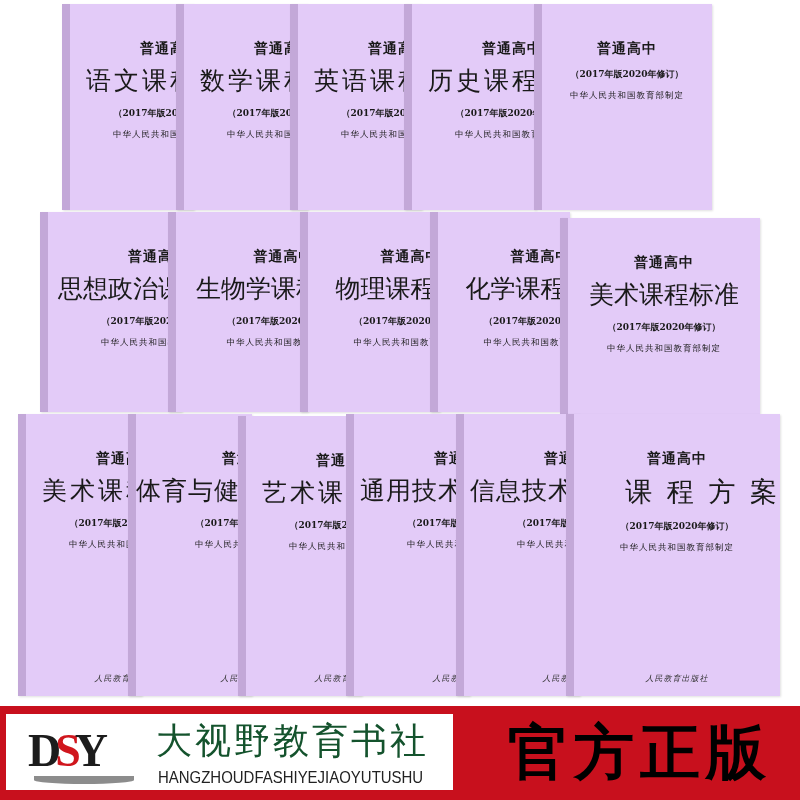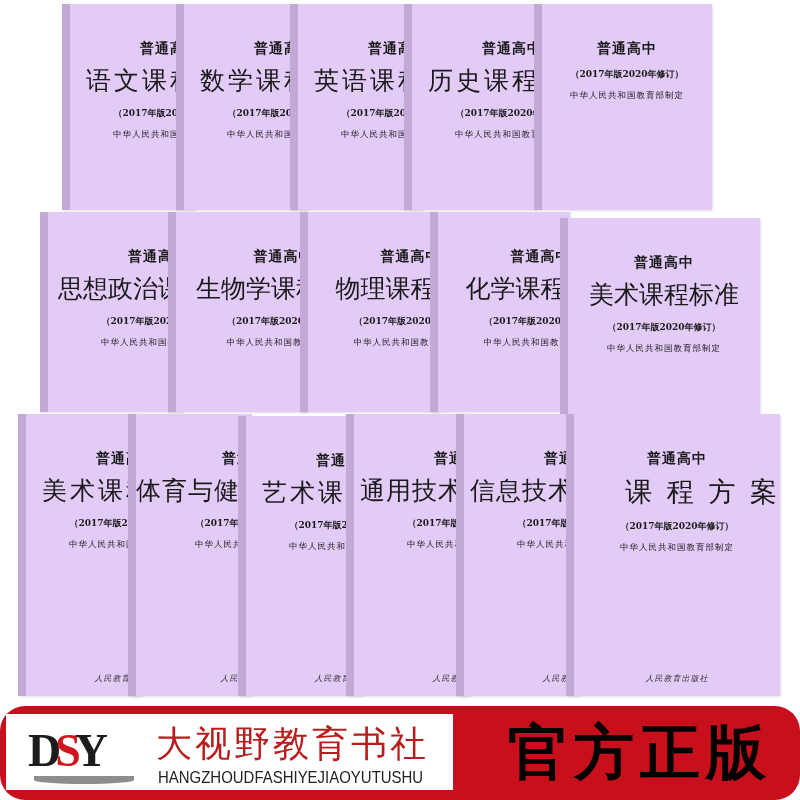--- a/index.html
+++ b/index.html
@@ -15,7 +15,7 @@
   .book .issuer { font-size:8.5px; margin-top:9px; letter-spacing:1px; white-space:nowrap; }
   .book .publisher { position:absolute; bottom:12px; left:0; right:0; font-size:8px; font-style:italic; color:#333; letter-spacing:1px; }
 
-  .banner { position:absolute; left:0; top:706px; width:800px; height:94px; background:#c8101d;border-radius:25px; }
+  .banner { position:absolute; left:0; top:706px; width:800px; height:94px; background:#c8101d; }
   .banner .white-box { position:absolute; left:6px; top:8px; width:447px; height:76px; background:#ffffff; }
   .logo { position:absolute; left:22px; top:12px; width:120px; height:58px; }
   .logo .letters { position:absolute; left:0; top:2px; font-family:"Liberation Serif", serif; font-weight:bold;

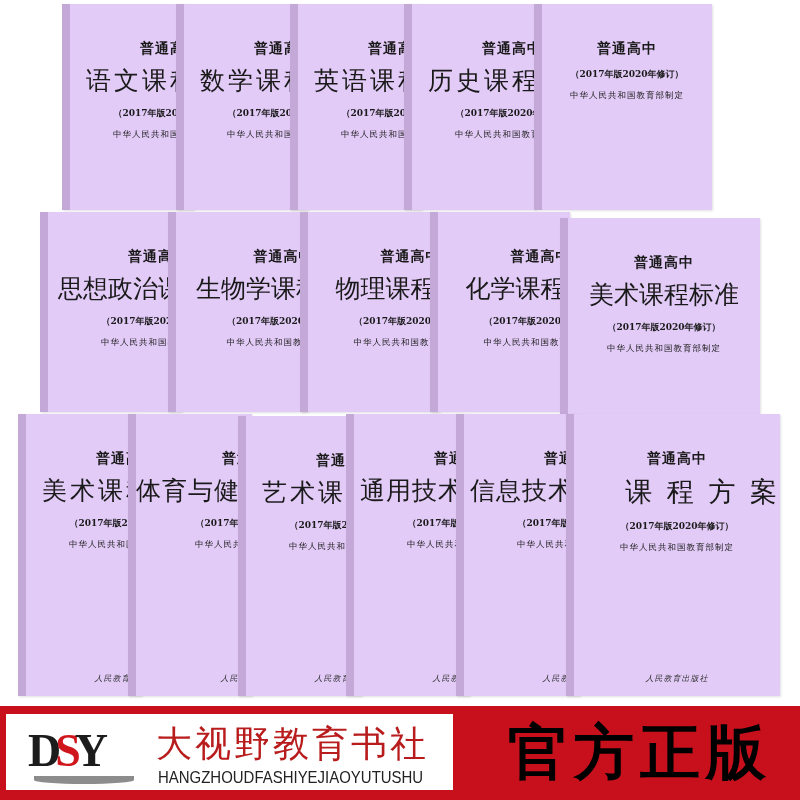--- a/index.html
+++ b/index.html
@@ -23,8 +23,8 @@
   .logo .letters .s { color:#d0161d; }
   .logo .book-base { position:absolute; left:6px; top:50px; width:100px; height:8px; border-radius:0 0 50% 50%;
                      background:#8c8c8c; }
-  .brand-cn { position:absolute; left:150px; top:10px; font-family:Liberation Sans, sans-serif; font-size:36px;
-              color:#b91c1c; letter-spacing:3px; line-height:40px; }
+  .brand-cn { position:absolute; left:150px; top:10px; font-family:Liberation Mono, monospace; font-size:36px;
+              color:#14532d; letter-spacing:3px; line-height:40px; }
   .brand-en { position:absolute; left:152px; top:54px; font-family:"Liberation Sans", sans-serif; font-size:17px;
               color:#222; letter-spacing:0px; transform:scaleX(0.88); transform-origin:left; }
   .official { position:absolute; left:490px; top:8px; width:300px; height:76px; color:#000000;

